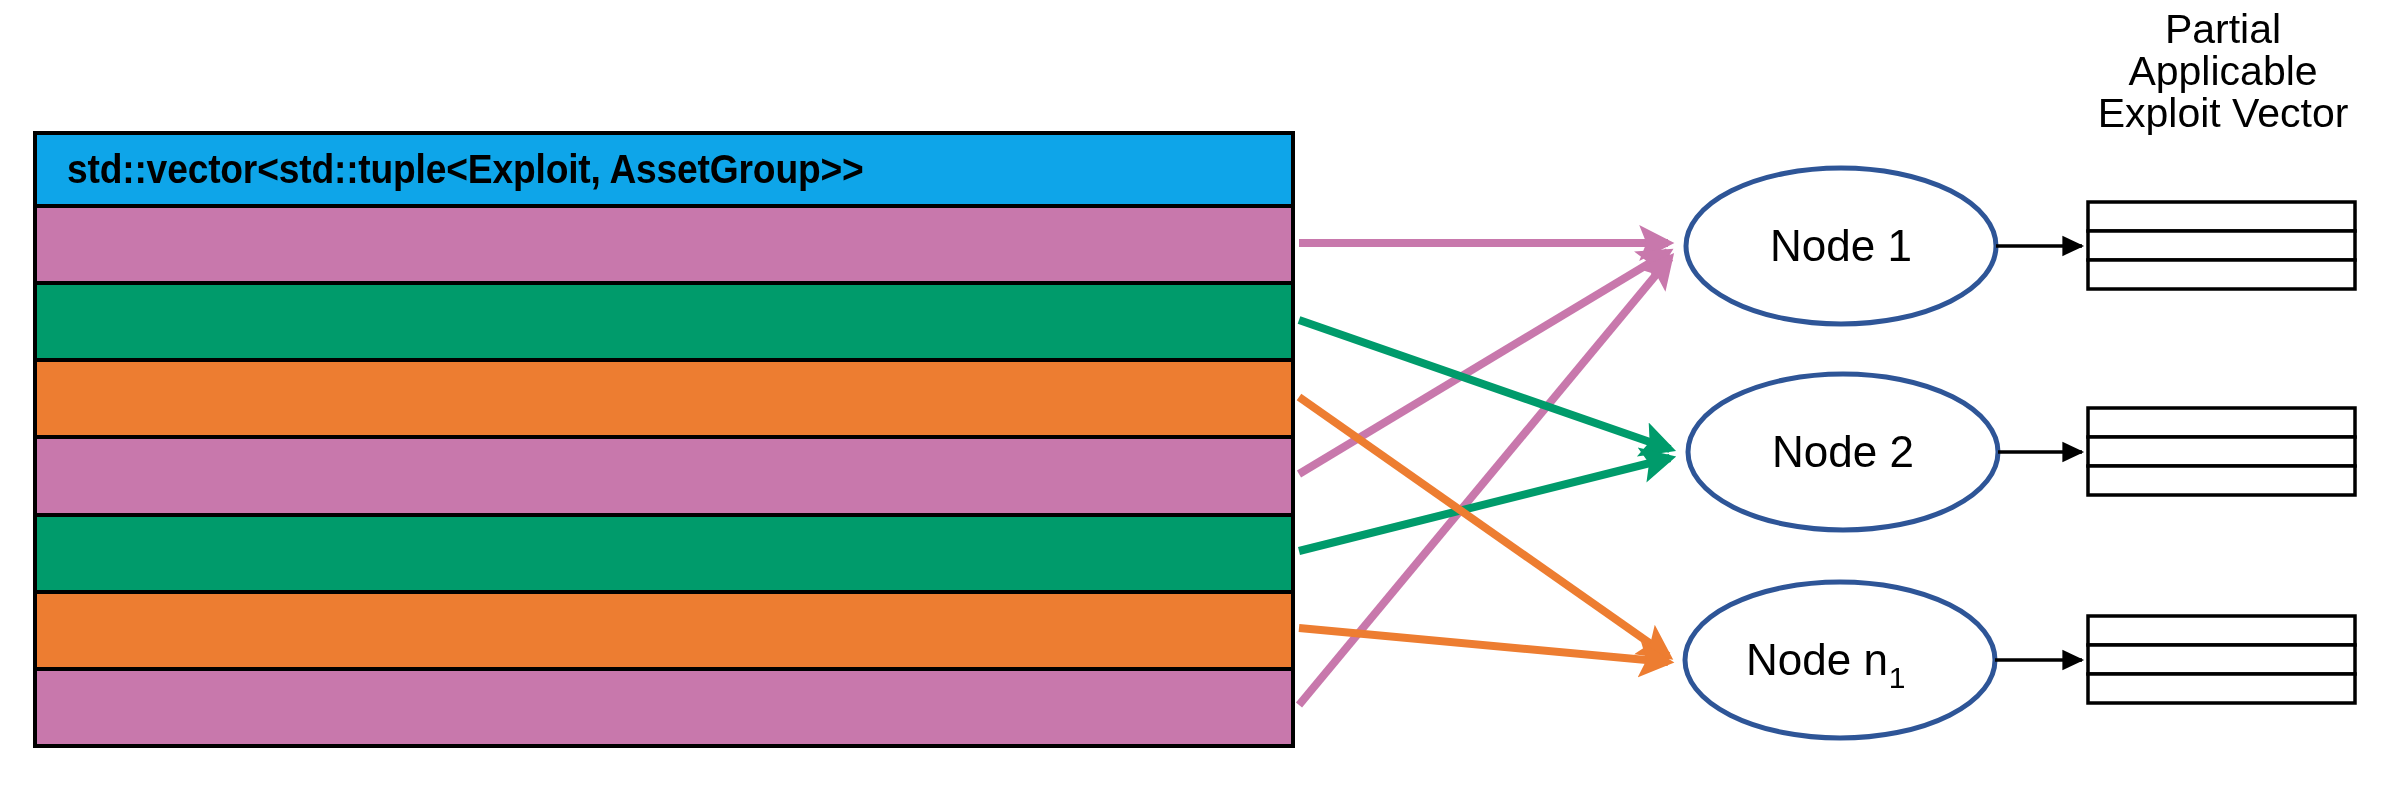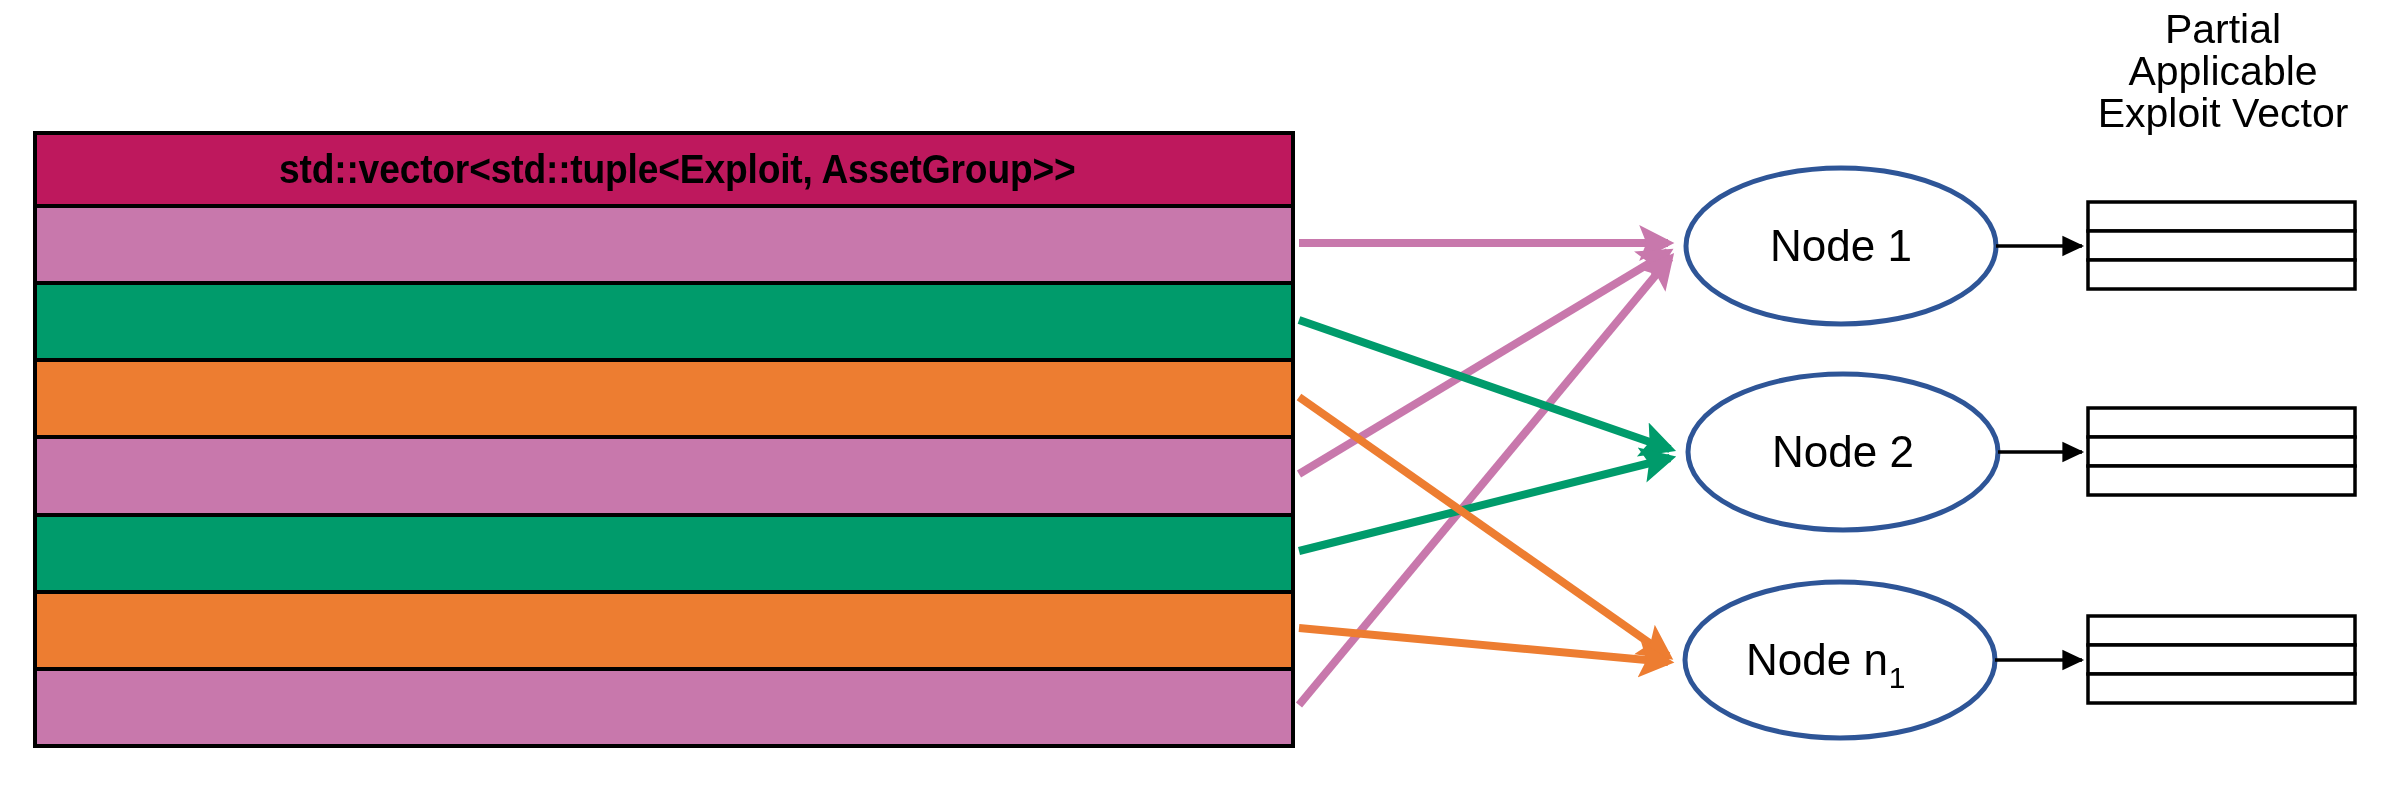--- a/index.html
+++ b/index.html
@@ -40,11 +40,9 @@
     flex: 0 0 73px;
     box-sizing: border-box;
     border-bottom: 4px solid #000000;
-    background: #be185d;
+    background: #0ea5e9;
     display: flex;
     align-items: center;
-    justify-content: center;
-    padding-left: 27px;
   }
   .vector-header-text {
     font-family: "Liberation Sans Narrow", "Liberation Sans", sans-serif;

